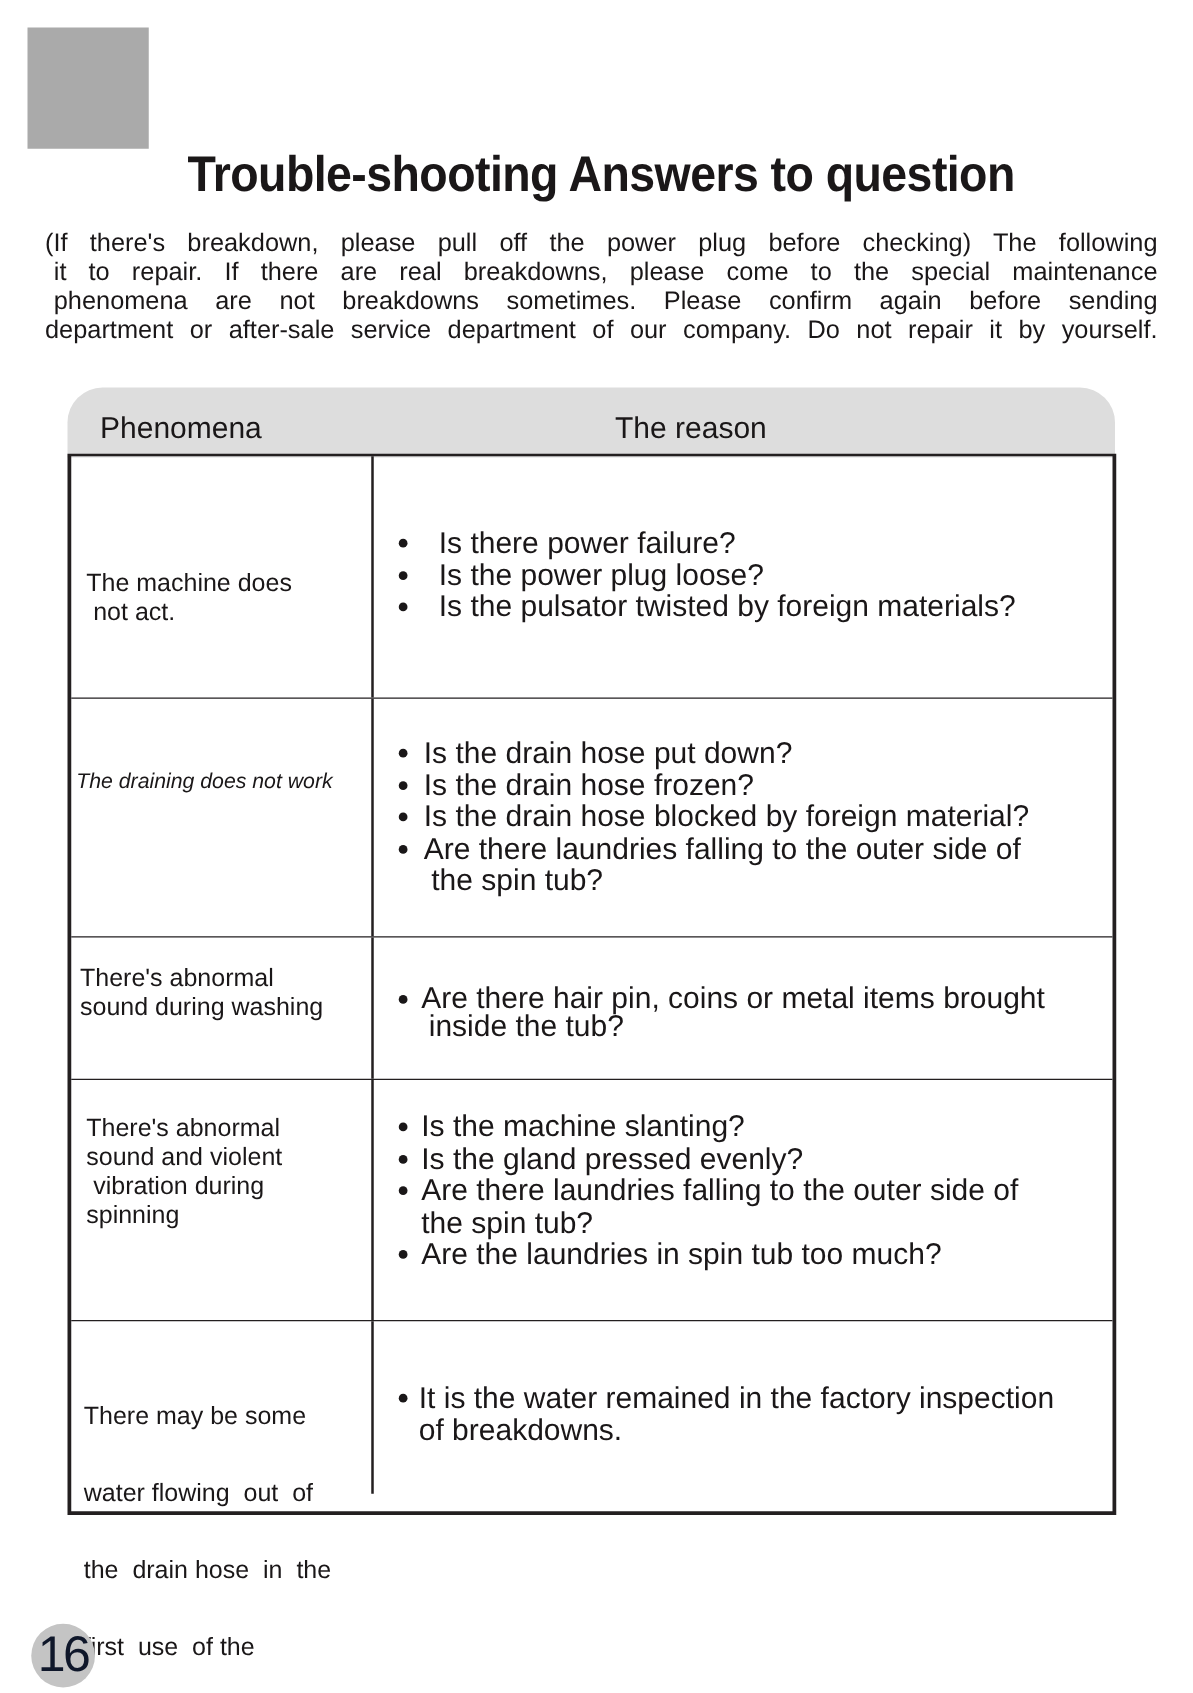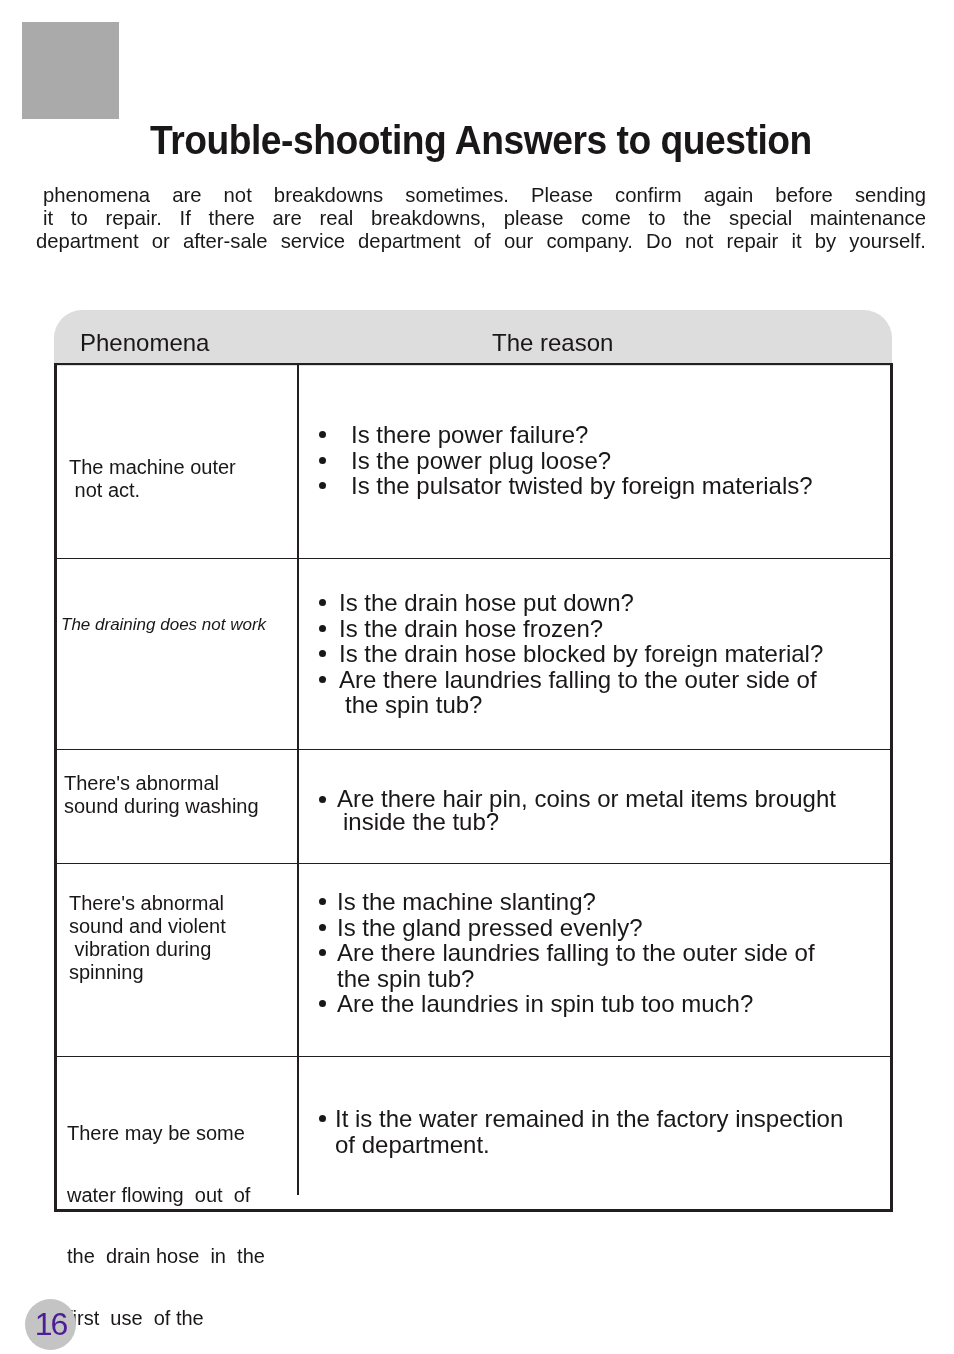--- a/index.html
+++ b/index.html
@@ -32,6 +32,7 @@
 <h1 class="title">Trouble-shooting  Answers to question</h1>
 
 <div class="intro">
+  <span class="intro-line l1">(If  there's  breakdown,  please pull  off the power  plug  before checking) The following</span>
   <span class="intro-line l2">phenomena  are not  breakdowns  sometimes.  Please  confirm  again  before sending</span>
   <span class="intro-line l3">it to repair.   If there are real  breakdowns,  please  come to  the  special  maintenance</span>
   <span class="intro-line l4">department or after-sale service department of our company. Do not repair it by yourself.</span>

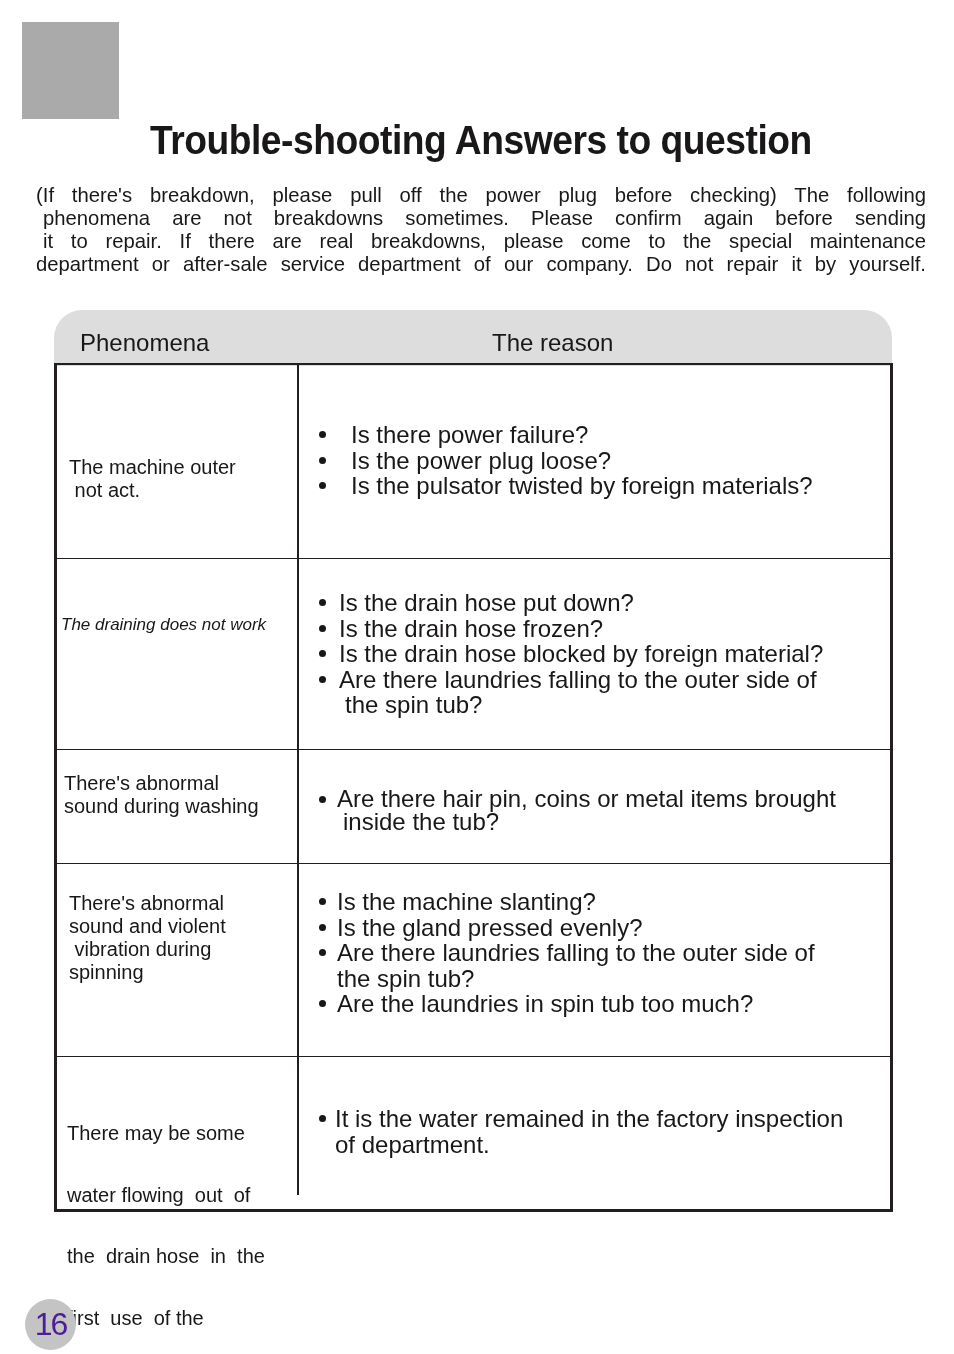--- a/index.html
+++ b/index.html
@@ -33,8 +33,8 @@
 
 <div class="intro">
   <span class="intro-line l1">(If  there's  breakdown,  please pull  off the power  plug  before checking) The following</span>
+  <span class="intro-line l3">it to repair.   If there are real  breakdowns,  please  come to  the  special  maintenance</span>
   <span class="intro-line l2">phenomena  are not  breakdowns  sometimes.  Please  confirm  again  before sending</span>
-  <span class="intro-line l3">it to repair.   If there are real  breakdowns,  please  come to  the  special  maintenance</span>
   <span class="intro-line l4">department or after-sale service department of our company. Do not repair it by yourself.</span>
 </div>
 

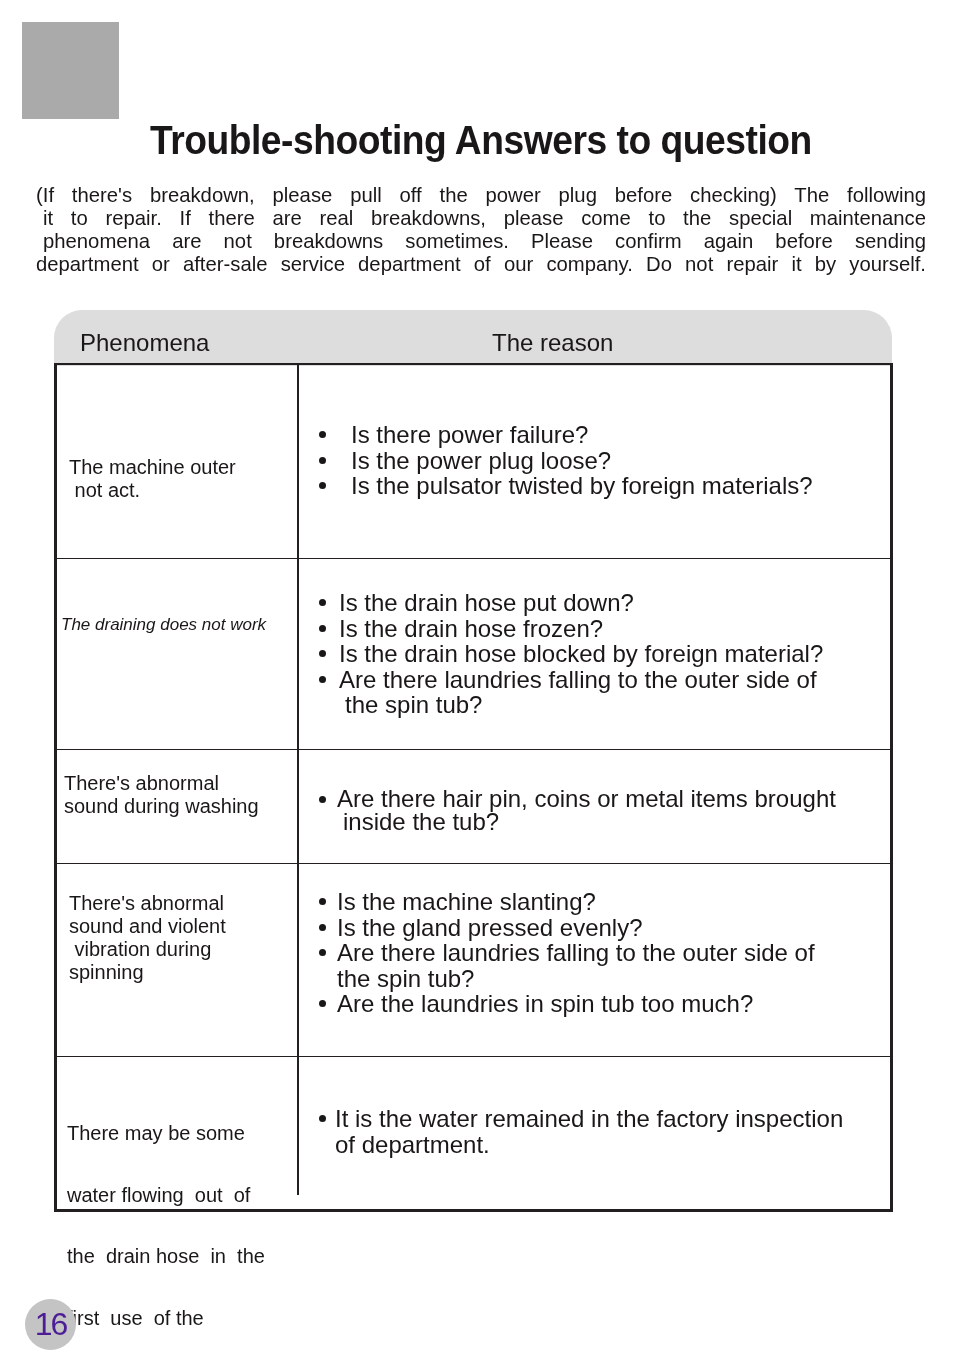--- a/index.html
+++ b/index.html
@@ -47,7 +47,7 @@
   <div class="row" style="top:0; height:193px;">
     <div class="col-divider"></div>
     <div class="cell-phen" style="left:12px; top:91px;">
-      <div>The machine outer</div>
+      <div>The machine does</div>
       <div style="white-space:pre;"> not act.</div>
     </div>
     <div class="cell-reason" style="top:57px; left:262px;">

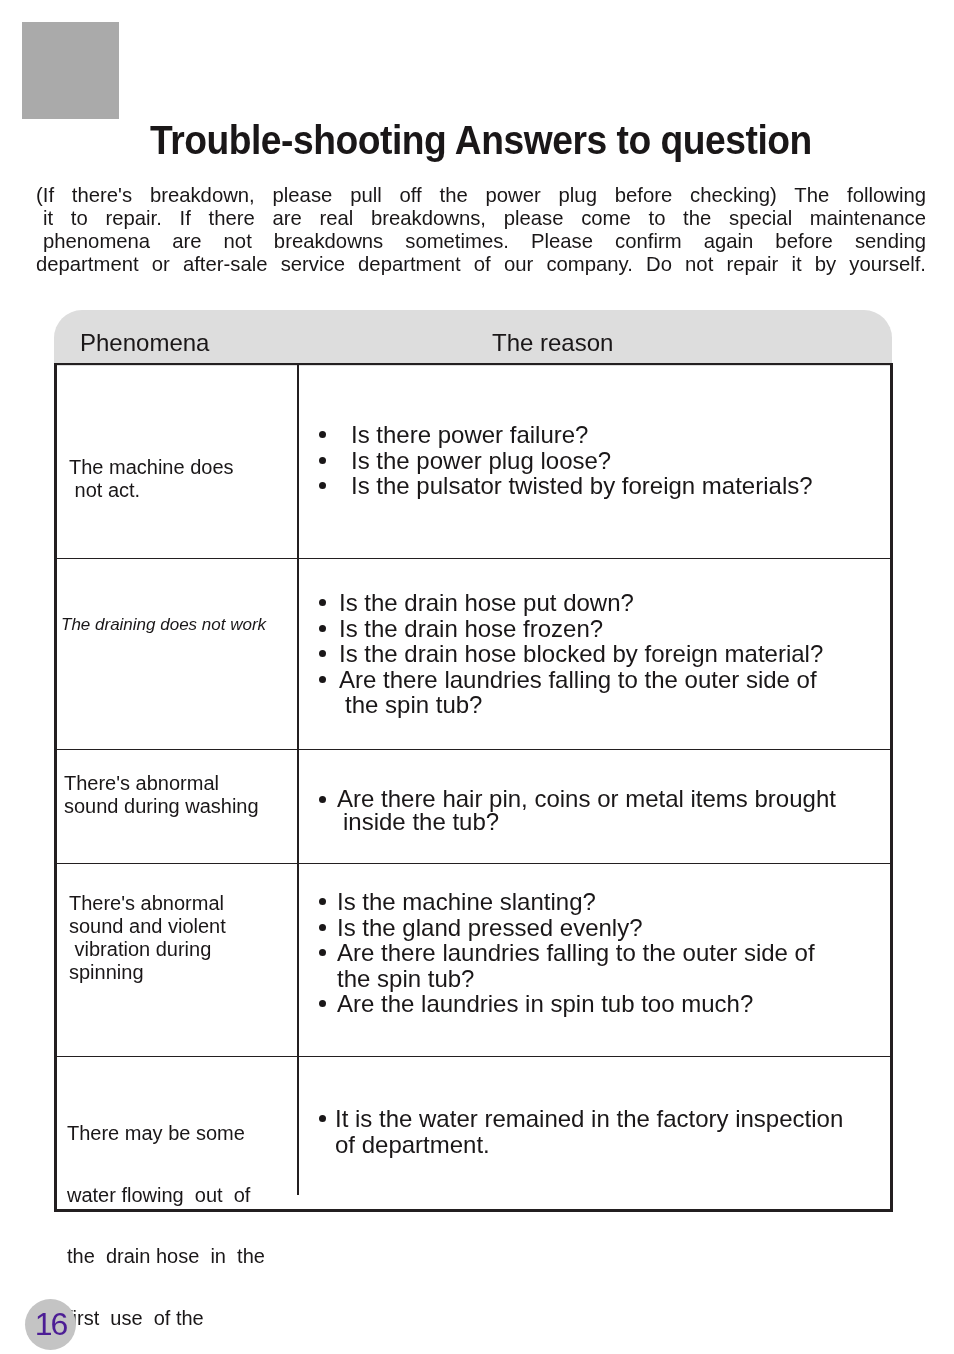--- a/index.html
+++ b/index.html
@@ -107,7 +107,7 @@
       
     </div>
     <div class="cell-reason" style="top:49px; left:262px;">
-      <div class="bullet-item" style="padding-left:16px;"><span>It is the water remained in the factory inspection</span><span class="cont" style="padding-left:0;">of department.</span></div>
+      <div class="bullet-item" style="padding-left:16px;"><span>It is the water remained in the factory inspection</span><span class="cont" style="padding-left:0;">of breakdowns.</span></div>
     </div>
   </div>
 

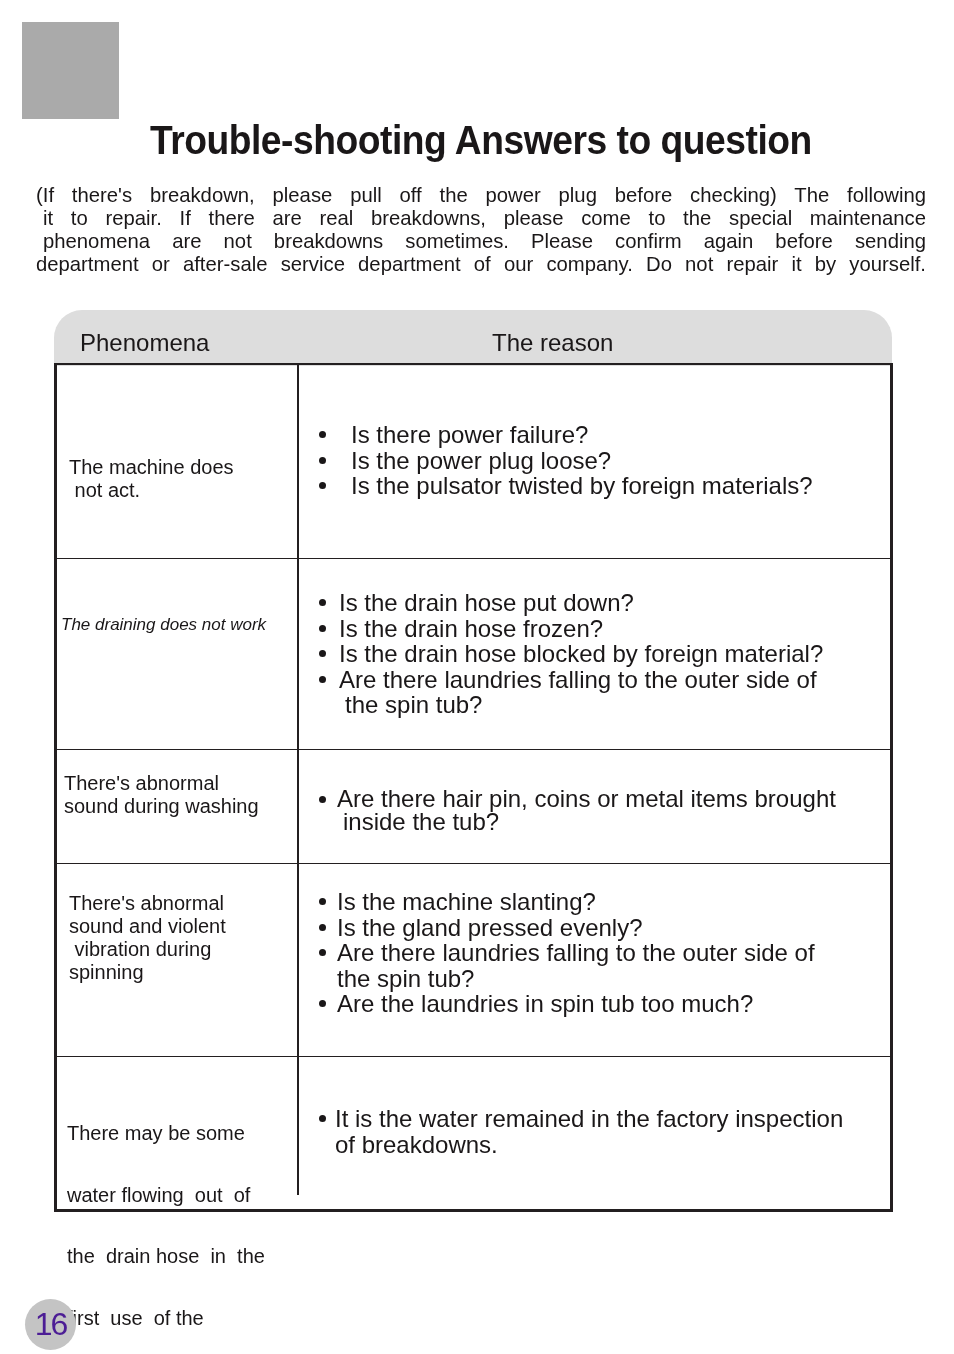--- a/index.html
+++ b/index.html
@@ -22,7 +22,7 @@
     .bullet-item { position: relative; padding-left: 20px; white-space: nowrap; }
     .bullet-item::before { content: ""; position: absolute; left: 0; top: 9px; width: 7px; height: 7px; border-radius: 50%; background: #1a1718; }
     .bullet-item .cont { display: block; padding-left: 6px; }
-    .page-num { position: absolute; left: 25px; top: 1299px; width: 51px; height: 51px; border-radius: 50%; background: #c4c4c4; font-size: 32px; line-height: 51px; text-align: center; letter-spacing: -2px; color: #4c1d95; }
+    .page-num { position: absolute; left: 25px; top: 1299px; width: 51px; height: 51px; border-radius: 50%; background: #c4c4c4; font-size: 40px; line-height: 51px; text-align: center; letter-spacing: -2px; color: #0f172a; }
   </style>
 </head>
 <body>

